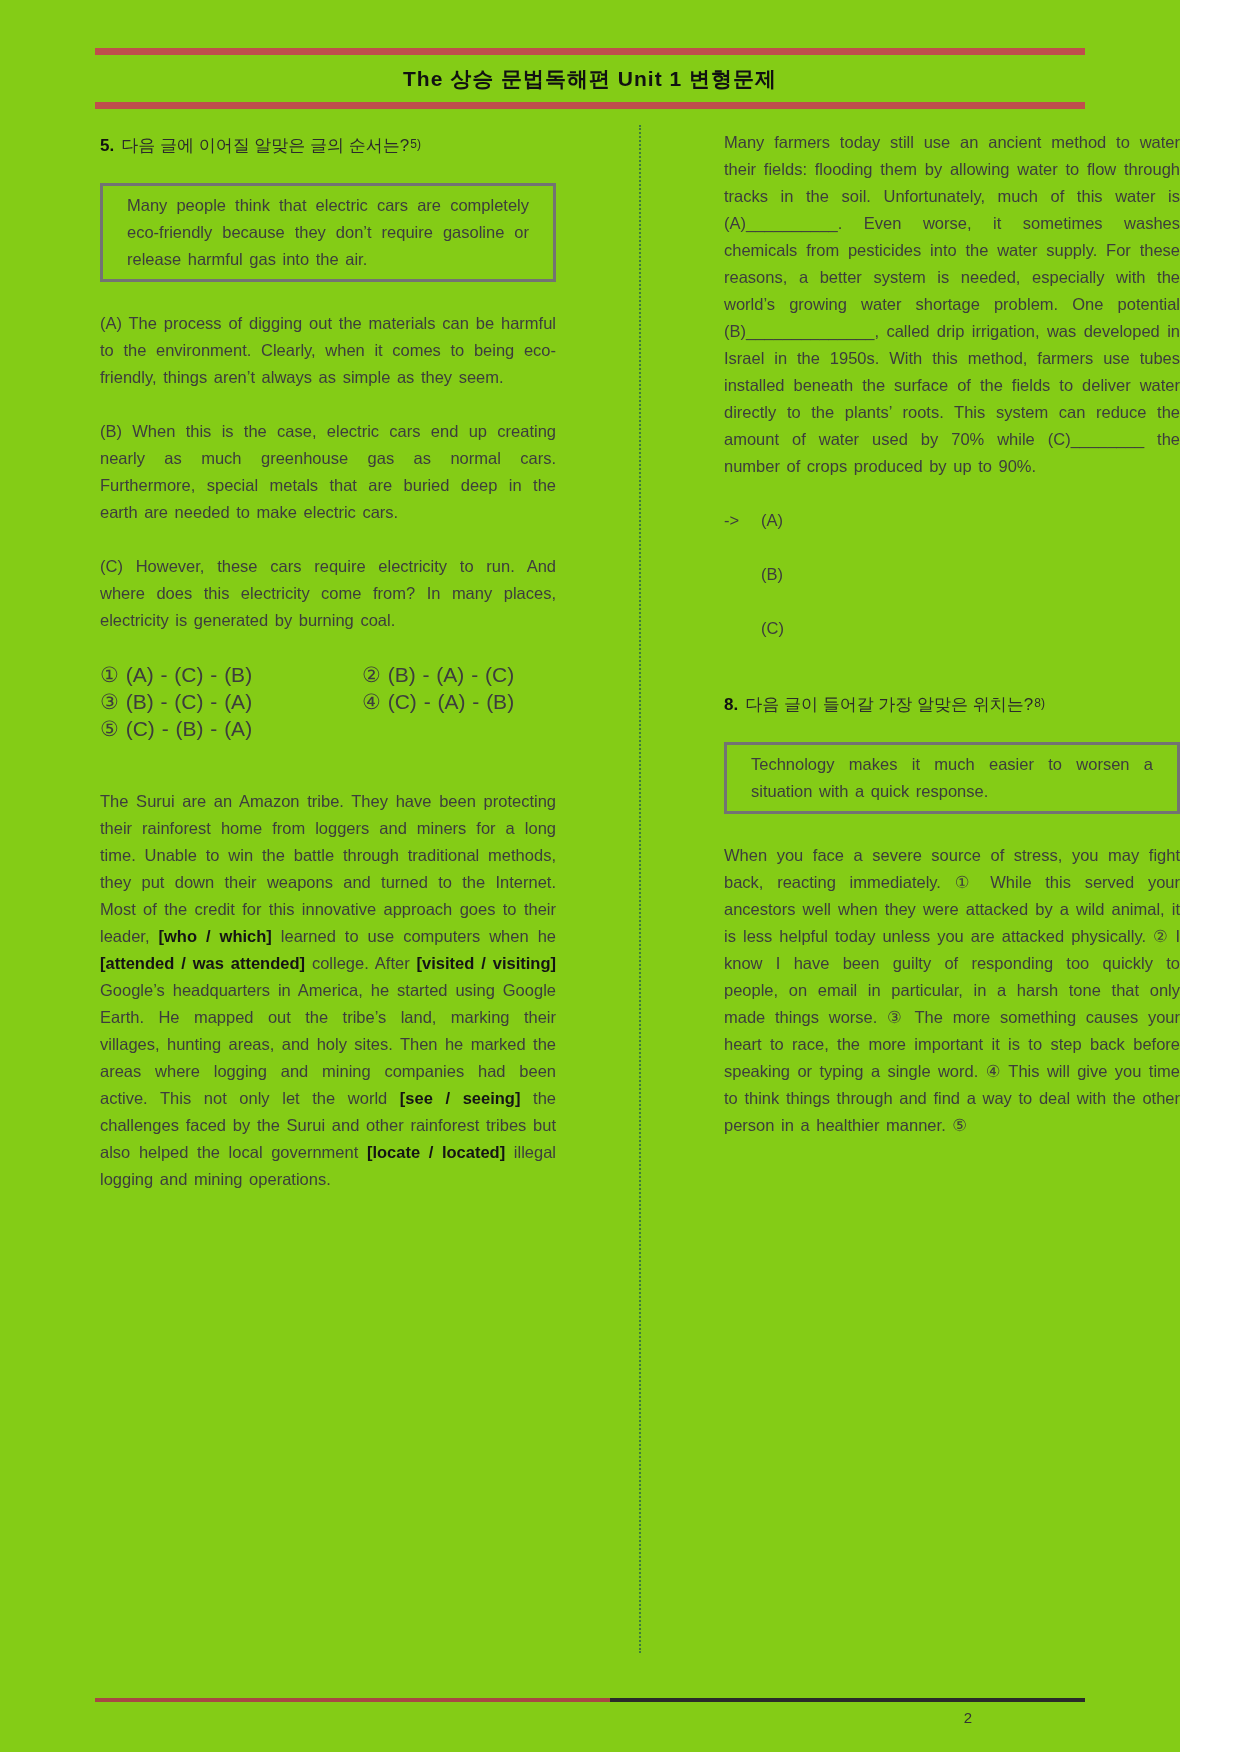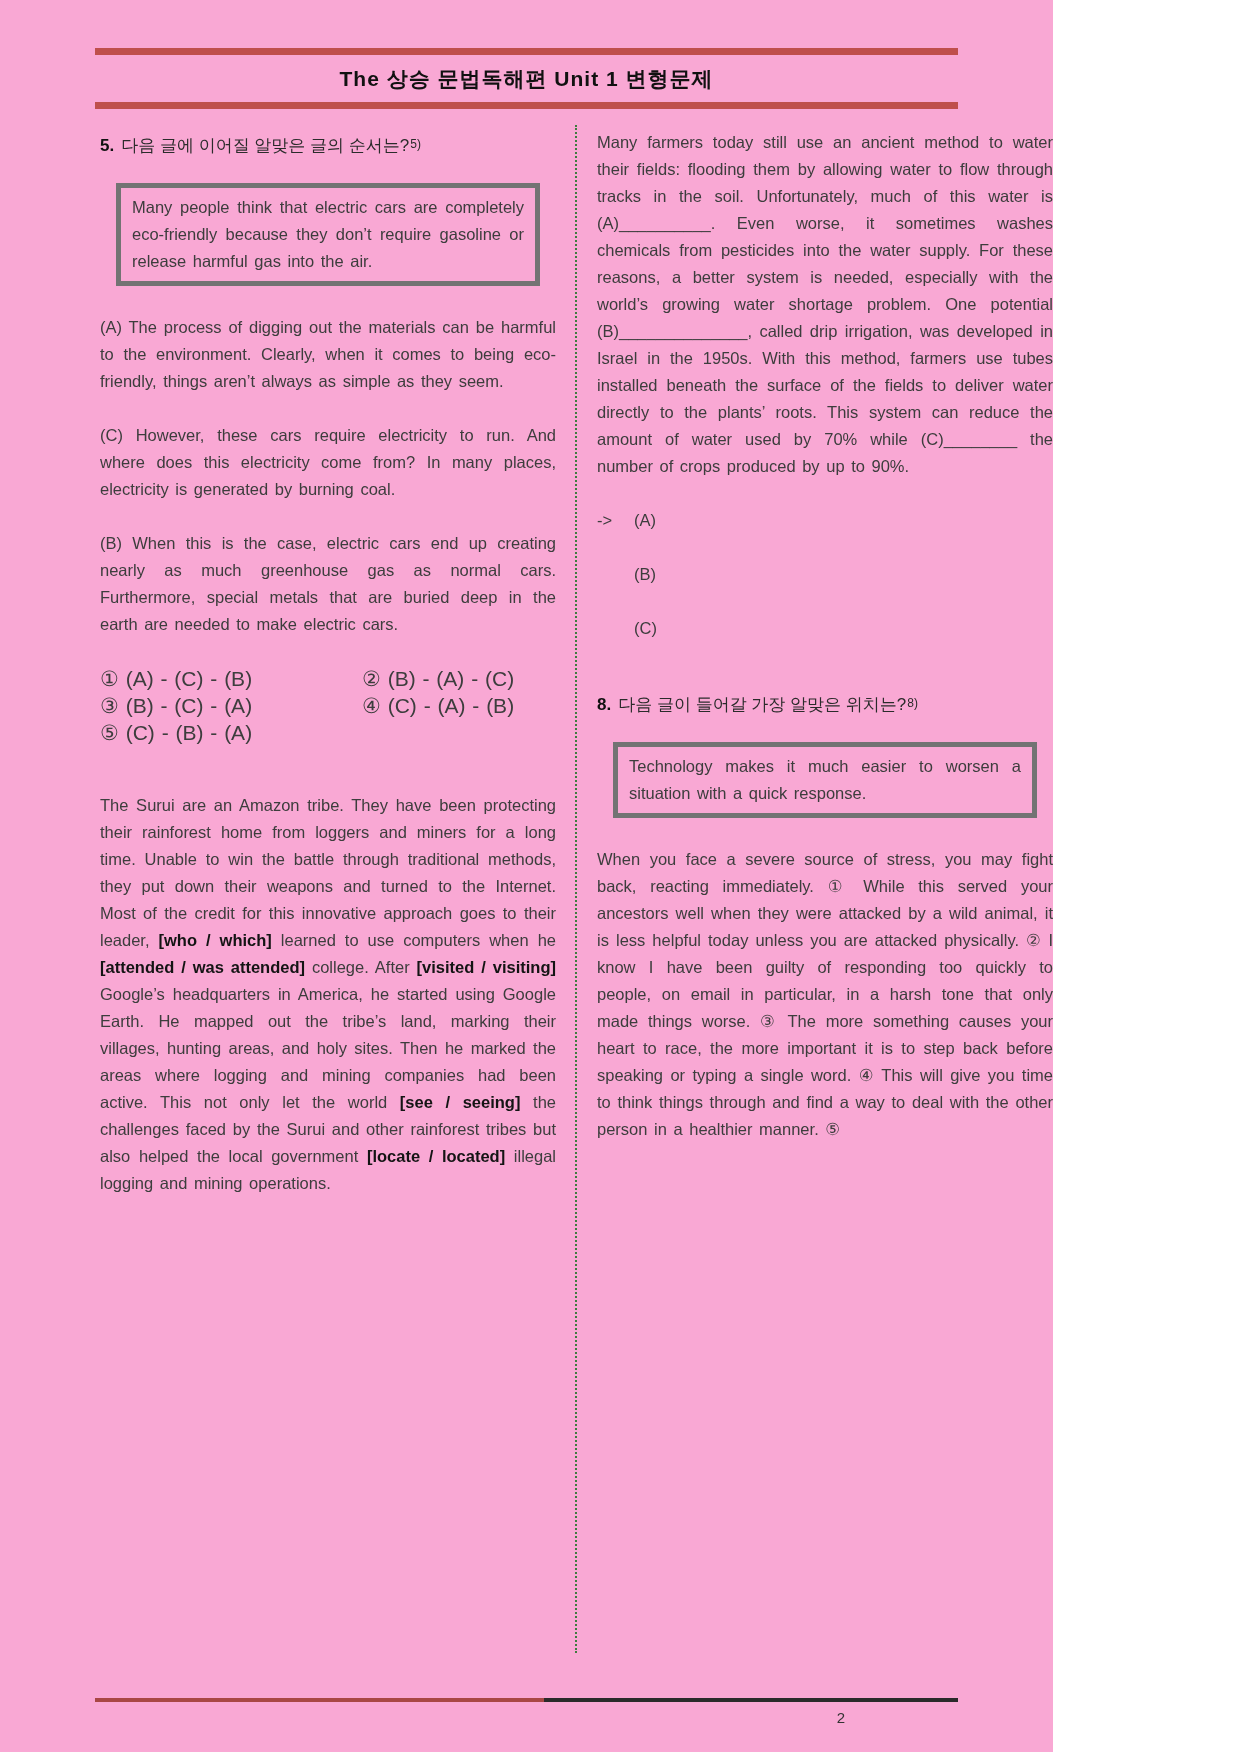--- a/index.html
+++ b/index.html
@@ -5,8 +5,8 @@
   html,body { margin:0; padding:0; background:#ffffff; }
   .page {
     position:relative;
-    width:1053px; height:1752px;
-    background:#f9a8d4;
+    width:1180px; height:1752px;
+    background:#84cc16;
     font-family:"Liberation Sans", sans-serif;
     color:#3d3d3d;
     overflow:hidden;

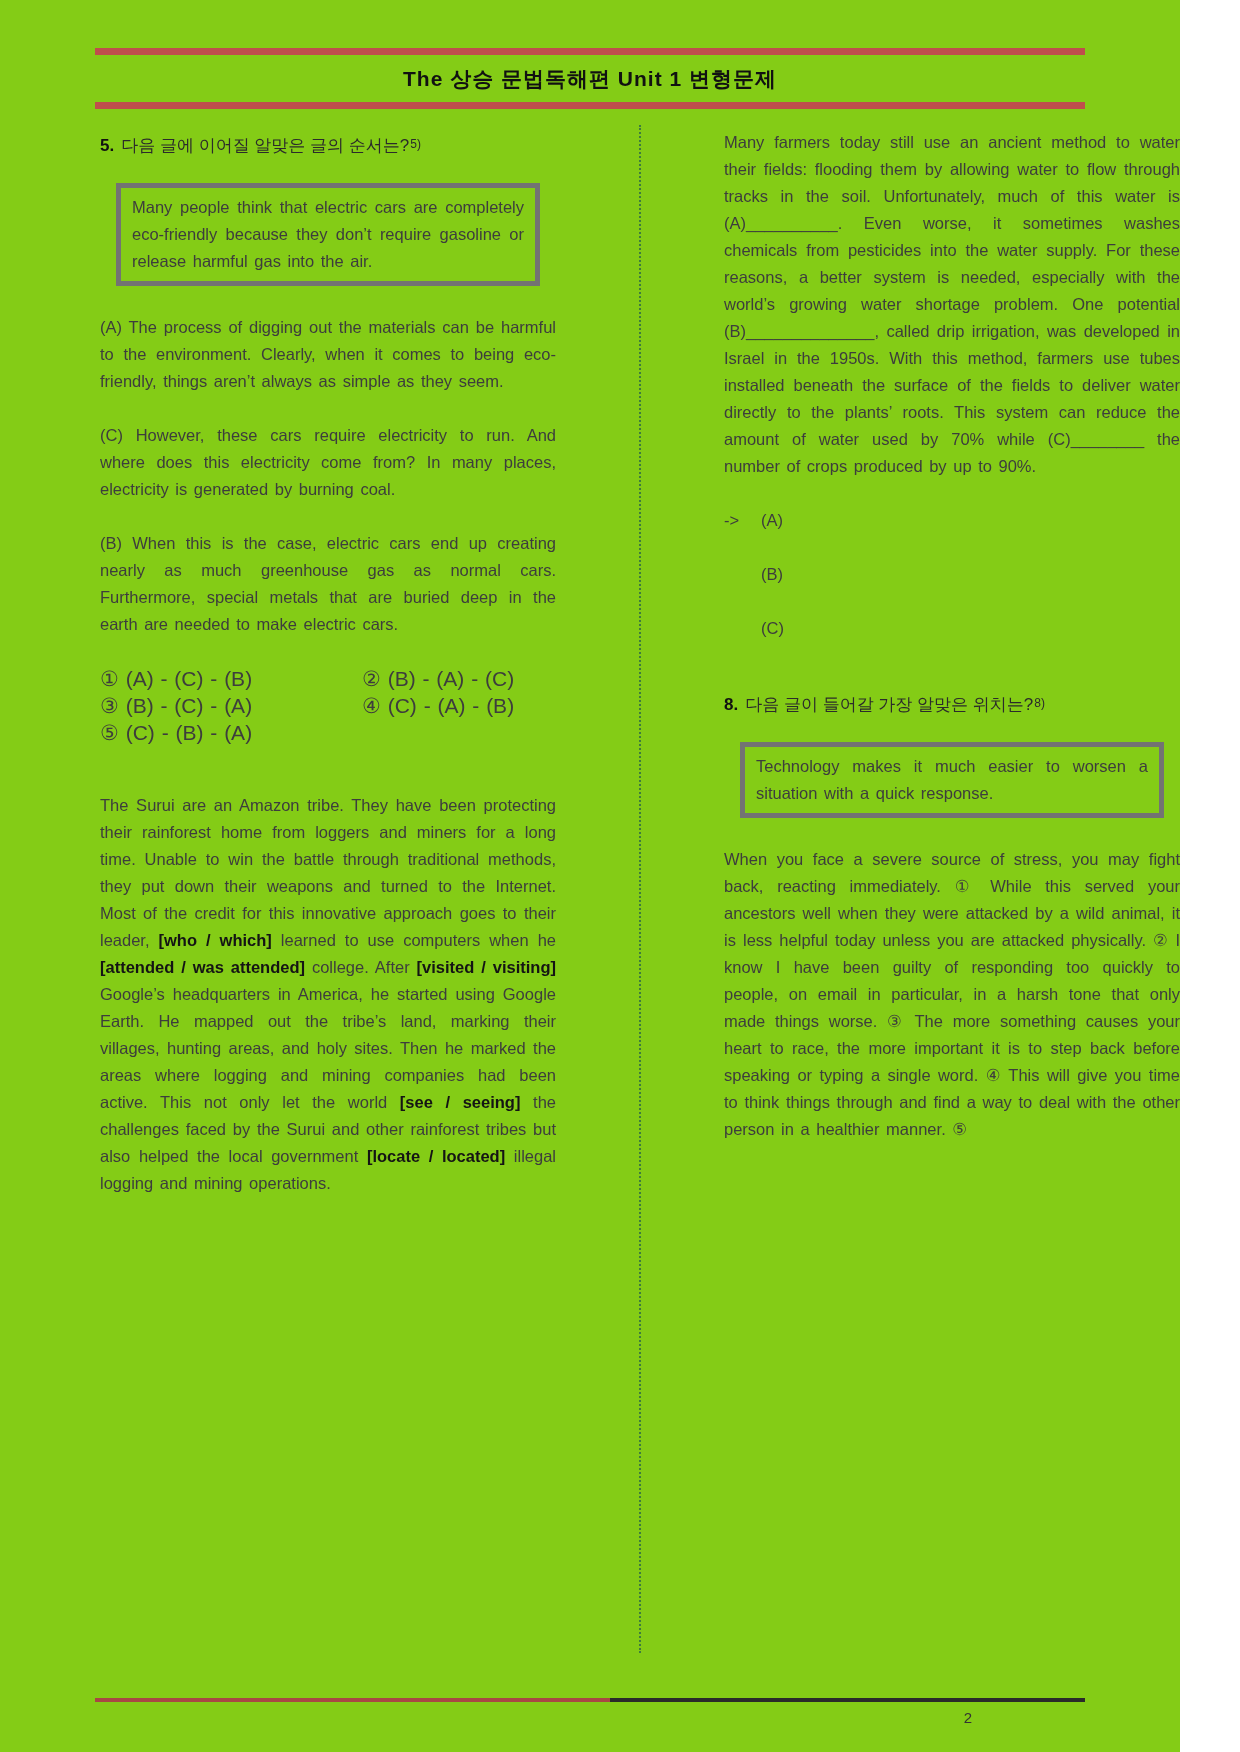--- a/index.html
+++ b/index.html
@@ -31,7 +31,7 @@
     margin:4px 0 27px; color:#3d3d3d; word-spacing:2px;
   }
   .para b { color:#141414; }
-  .text-box { border:5px solid #737373; padding:6px 11px; margin:4px 16px 28px; }
+  .text-box { border:3px solid #737373; padding:6px 24px; margin:4px 0 28px; }
   .text-box .para { margin:0; }
   .options {
     display:grid; grid-template-columns:262px 1fr;

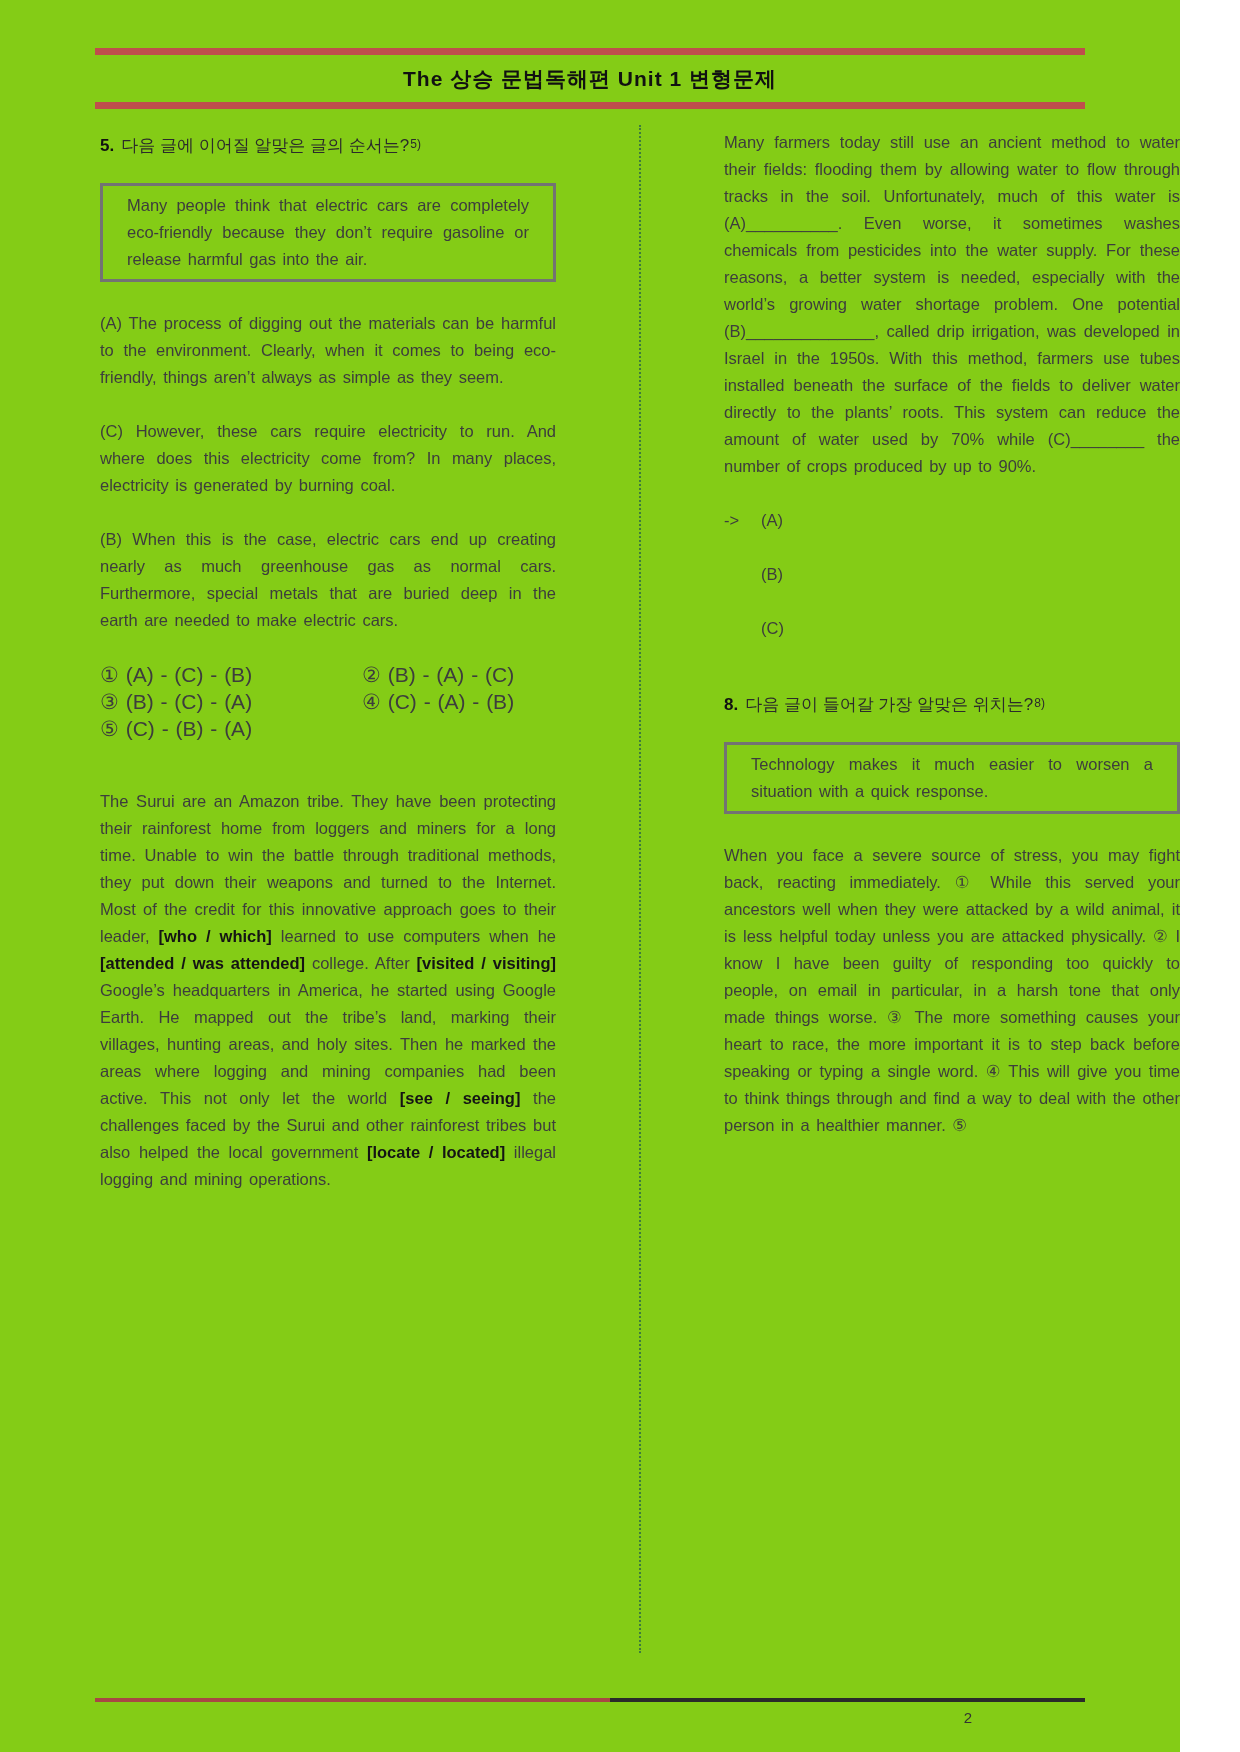--- a/index.html
+++ b/index.html
@@ -69,8 +69,8 @@
           <p class="para">Many people think that electric cars are completely eco-friendly because they don’t require gasoline or release harmful gas into the air.</p>
         </div>
         <p class="para">(A) The process of digging out the materials can be harmful to the environment. Clearly, when it comes to being eco-friendly, things aren’t always as simple as they seem.</p>
+        <p class="para">(B) When this is the case, electric cars end up creating nearly as much greenhouse gas as normal cars. Furthermore, special metals that are buried deep in the earth are needed to make electric cars.</p>
         <p class="para">(C) However, these cars require electricity to run. And where does this electricity come from? In many places, electricity is generated by burning coal.</p>
-        <p class="para">(B) When this is the case, electric cars end up creating nearly as much greenhouse gas as normal cars. Furthermore, special metals that are buried deep in the earth are needed to make electric cars.</p>
         <div class="options">
           <span>① (A) - (C) - (B)</span>
           <span>② (B) - (A) - (C)</span>

